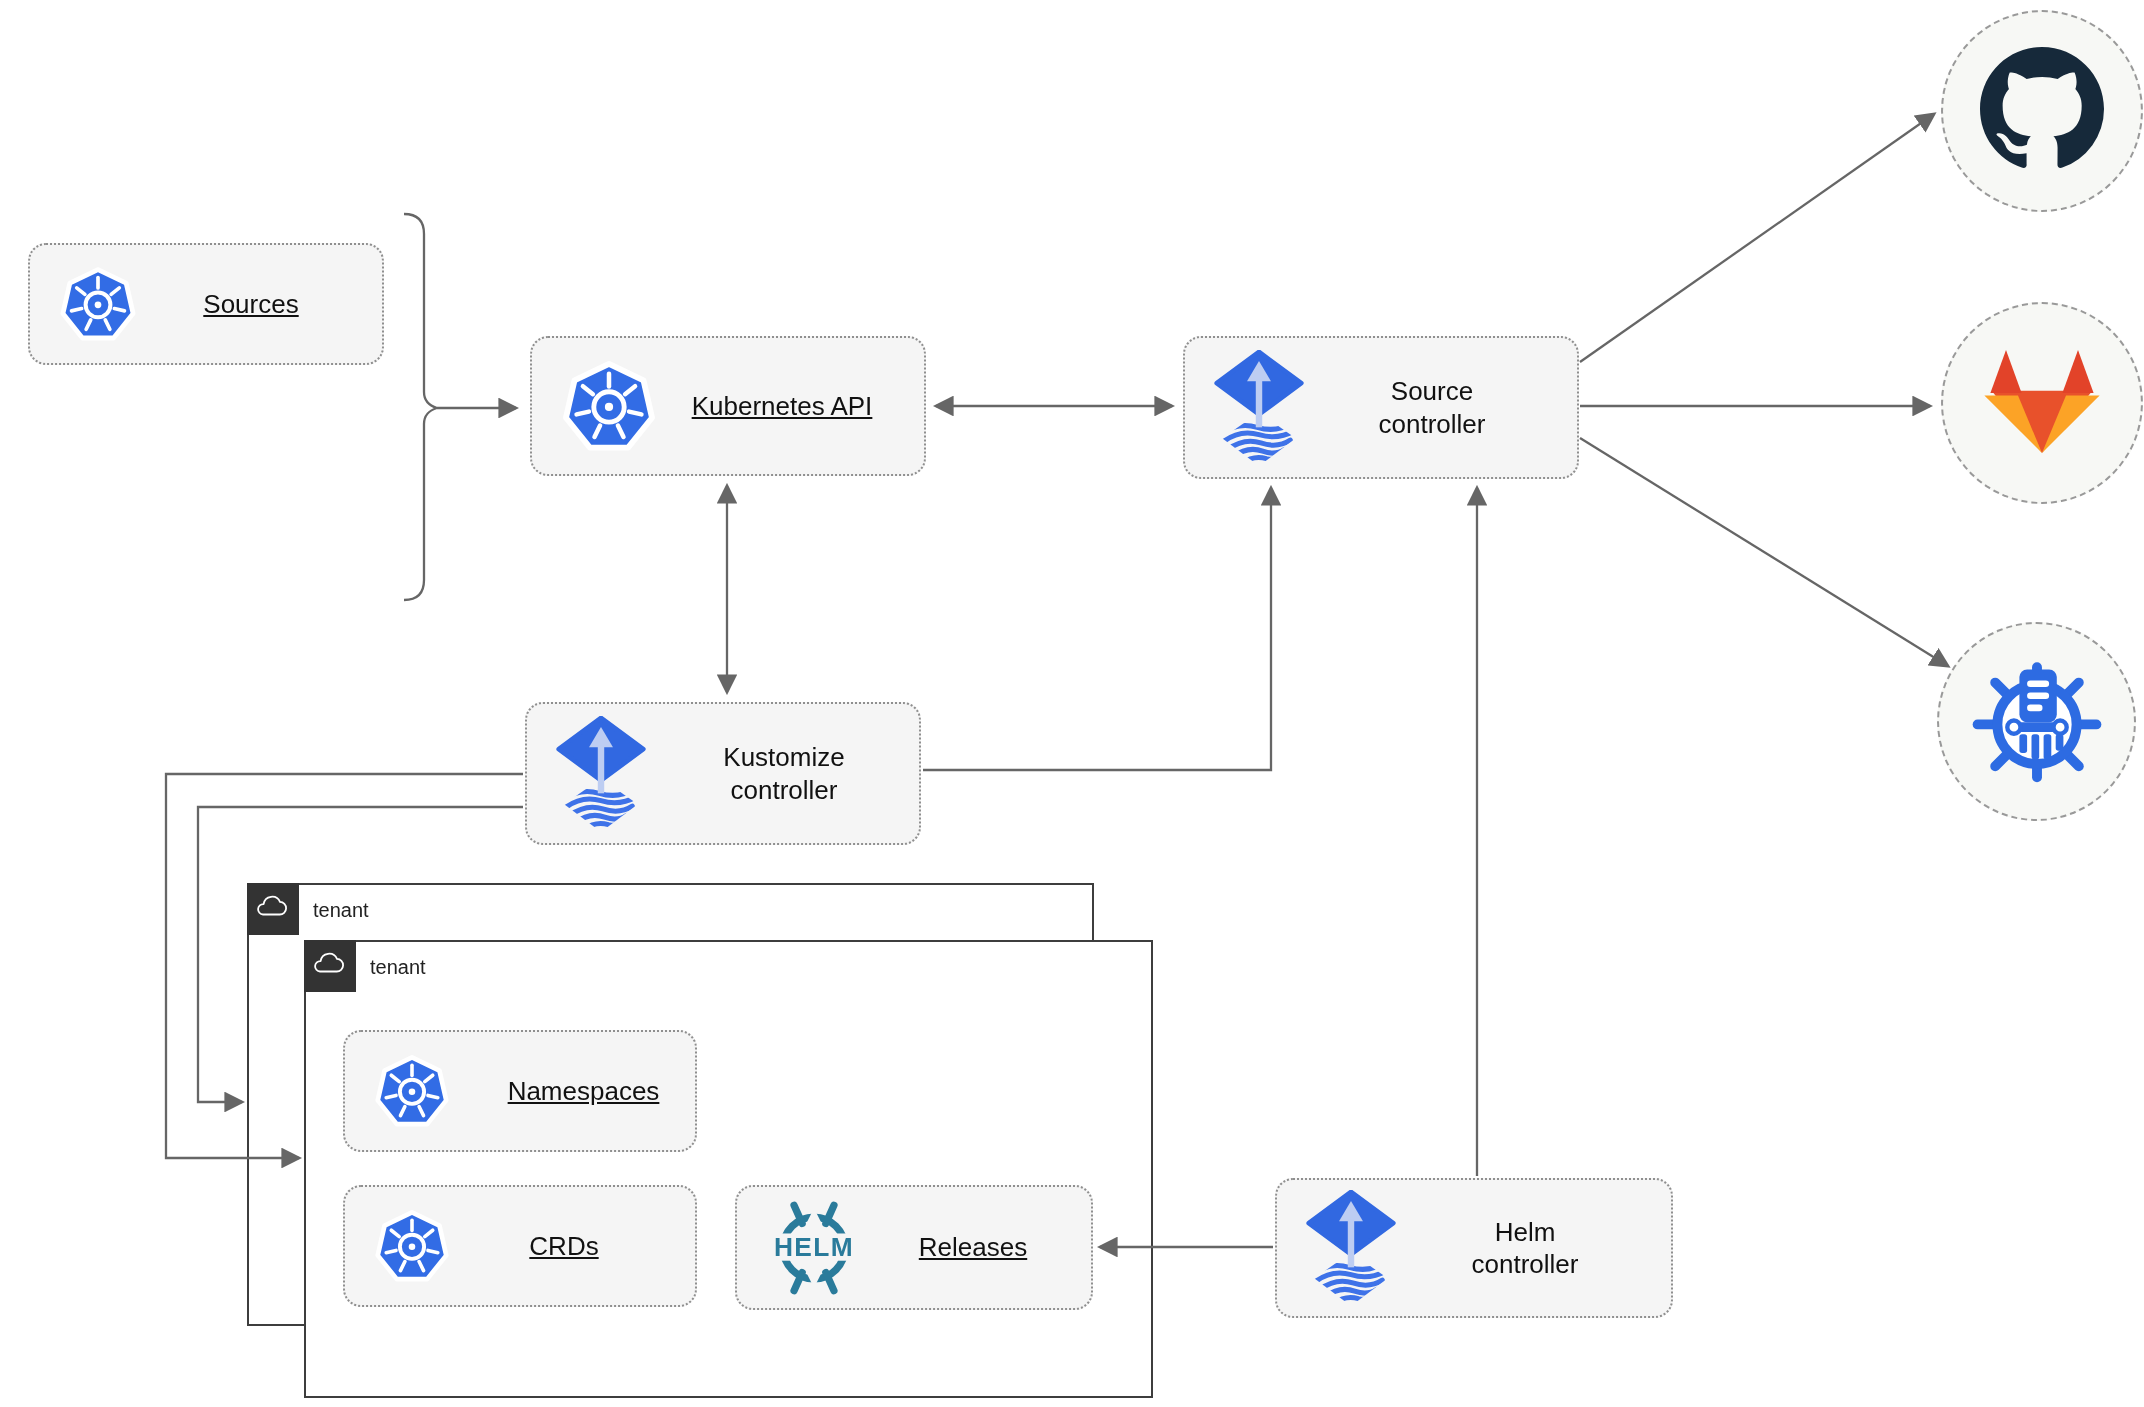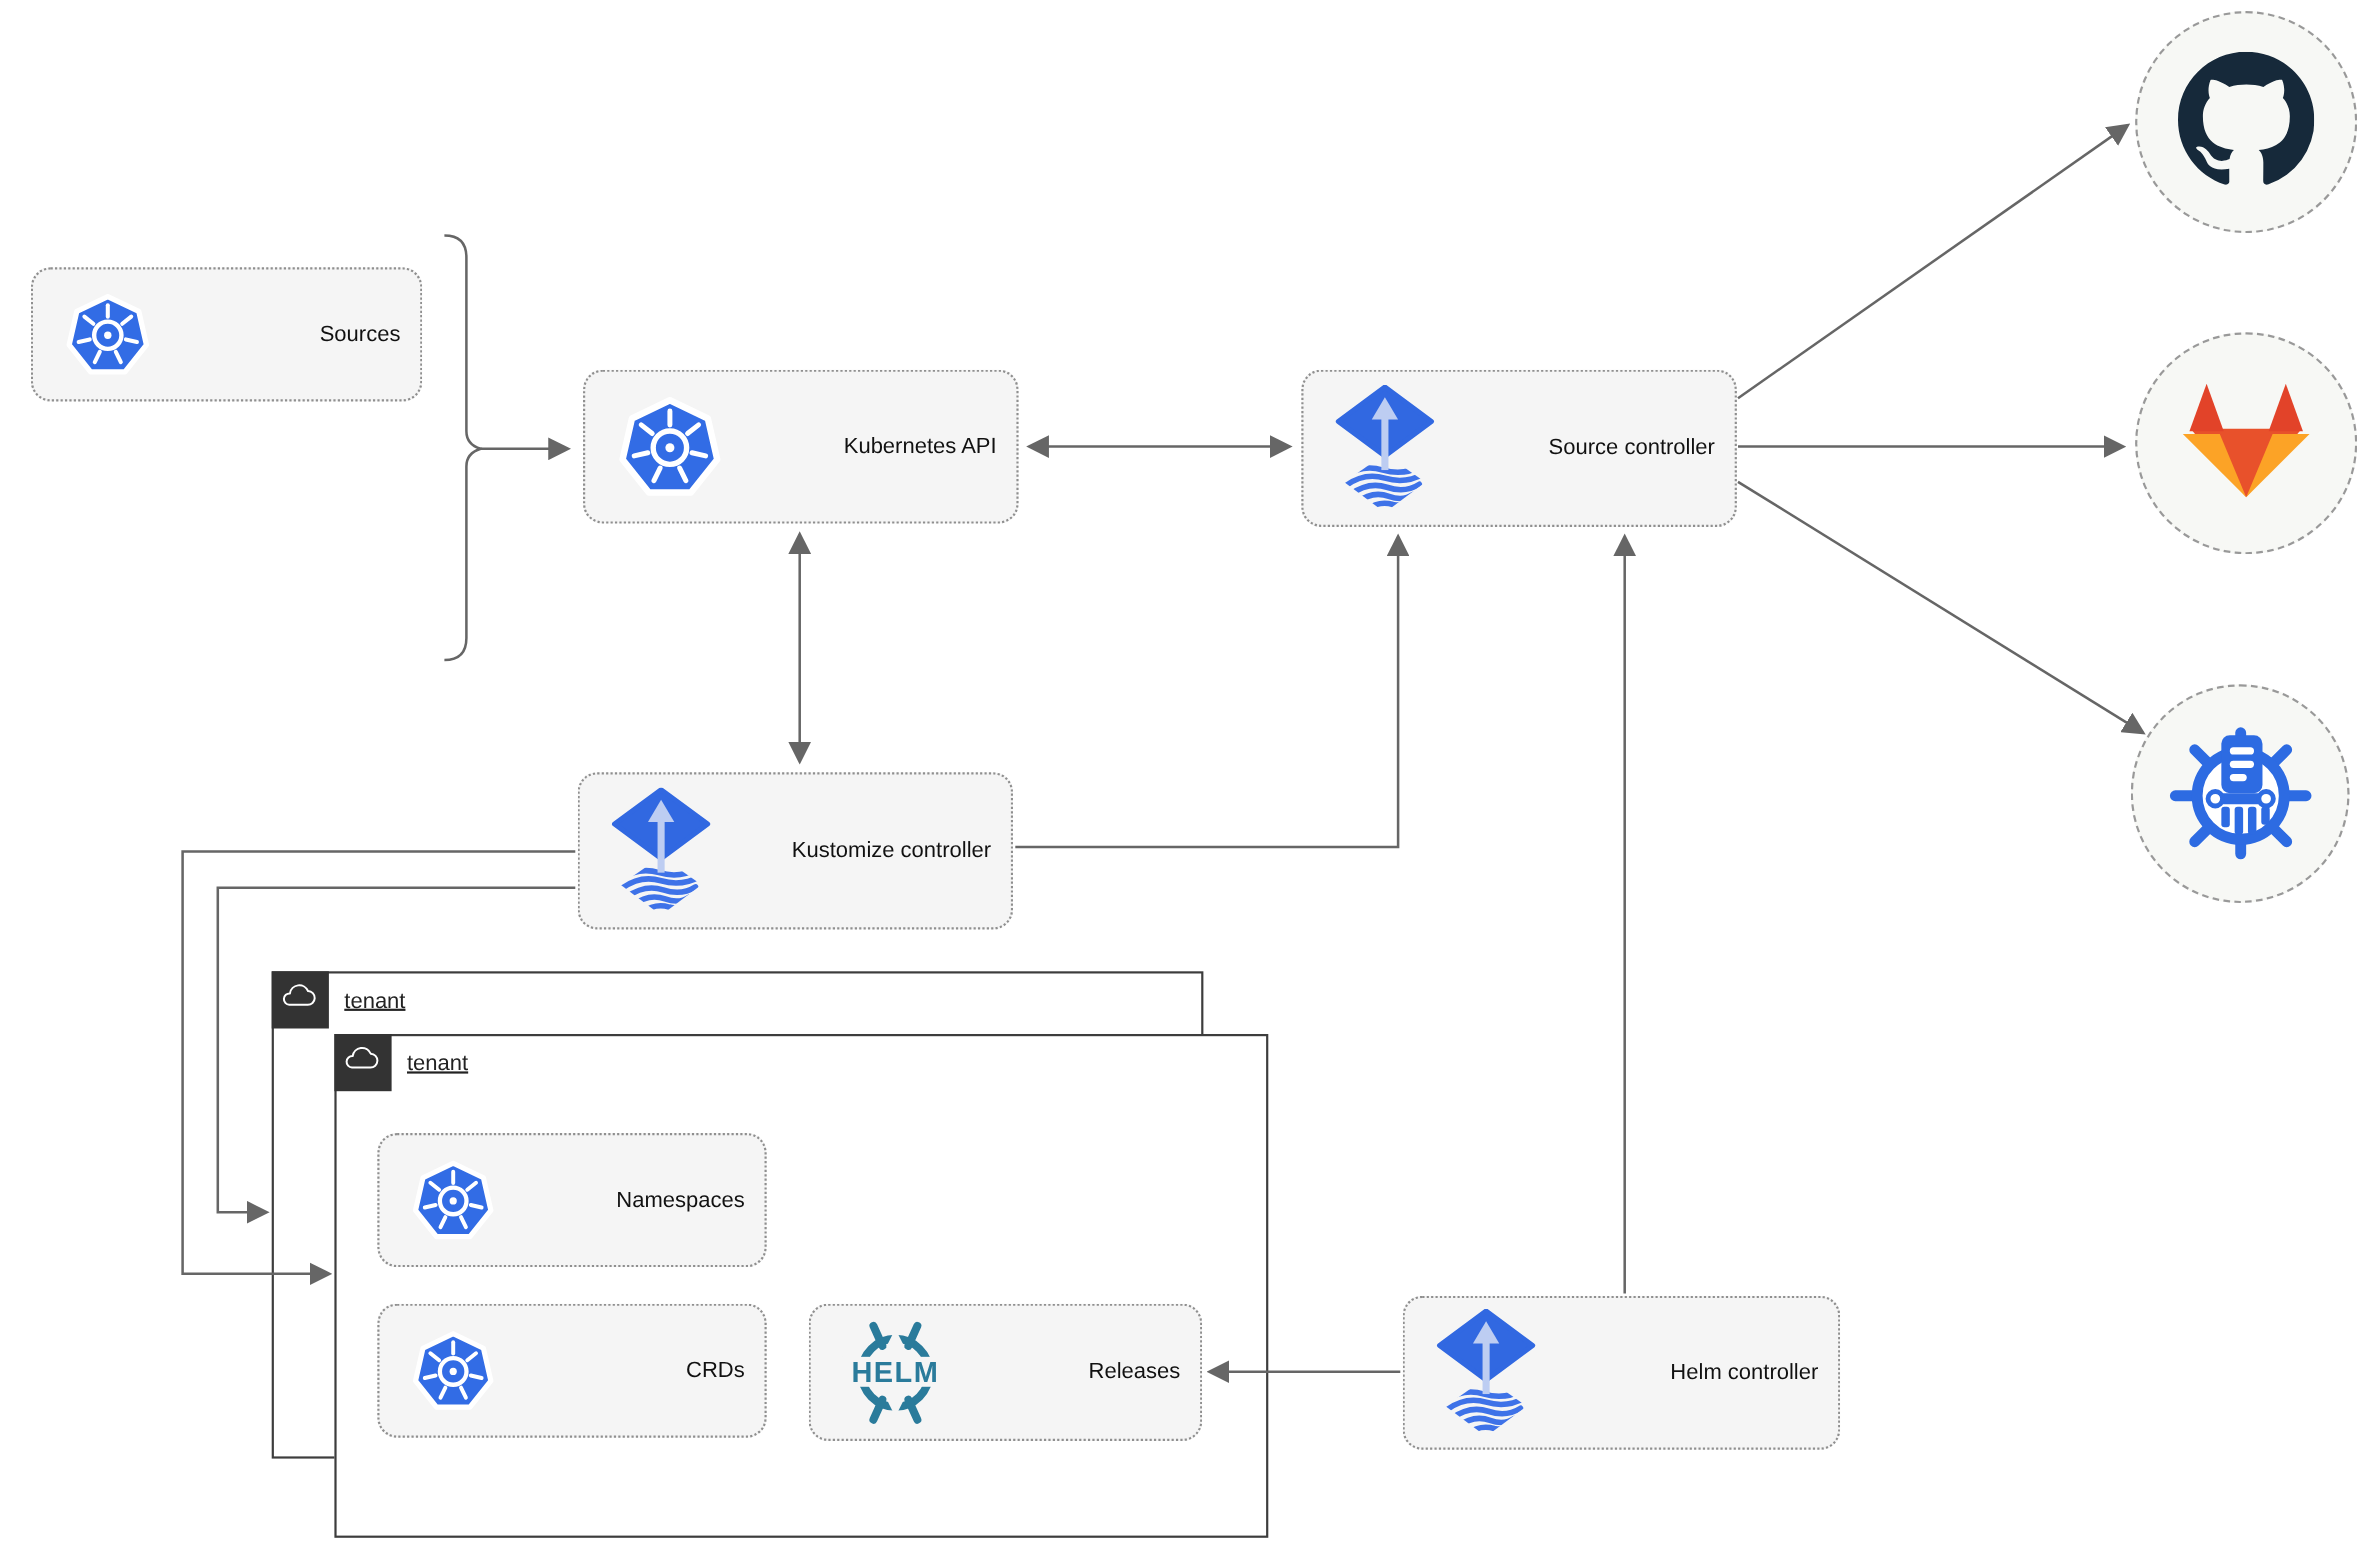--- a/index.html
+++ b/index.html
@@ -15,8 +15,9 @@
   }
   .node .icon{flex:0 0 auto;display:flex;align-items:flex-start;justify-content:center;margin-left:28px;}
   .node .node-label{
-    flex:1 1 auto;text-align:right;font-size:20px;line-height:1.25;color:#111;
+    flex:1 1 auto;text-align:center;font-size:26px;line-height:1.25;color:#111;
     padding-right:18px;
+    text-decoration:underline;
   }
   .node .narrow{max-width:190px;margin:12px auto;padding-right:0;}
   

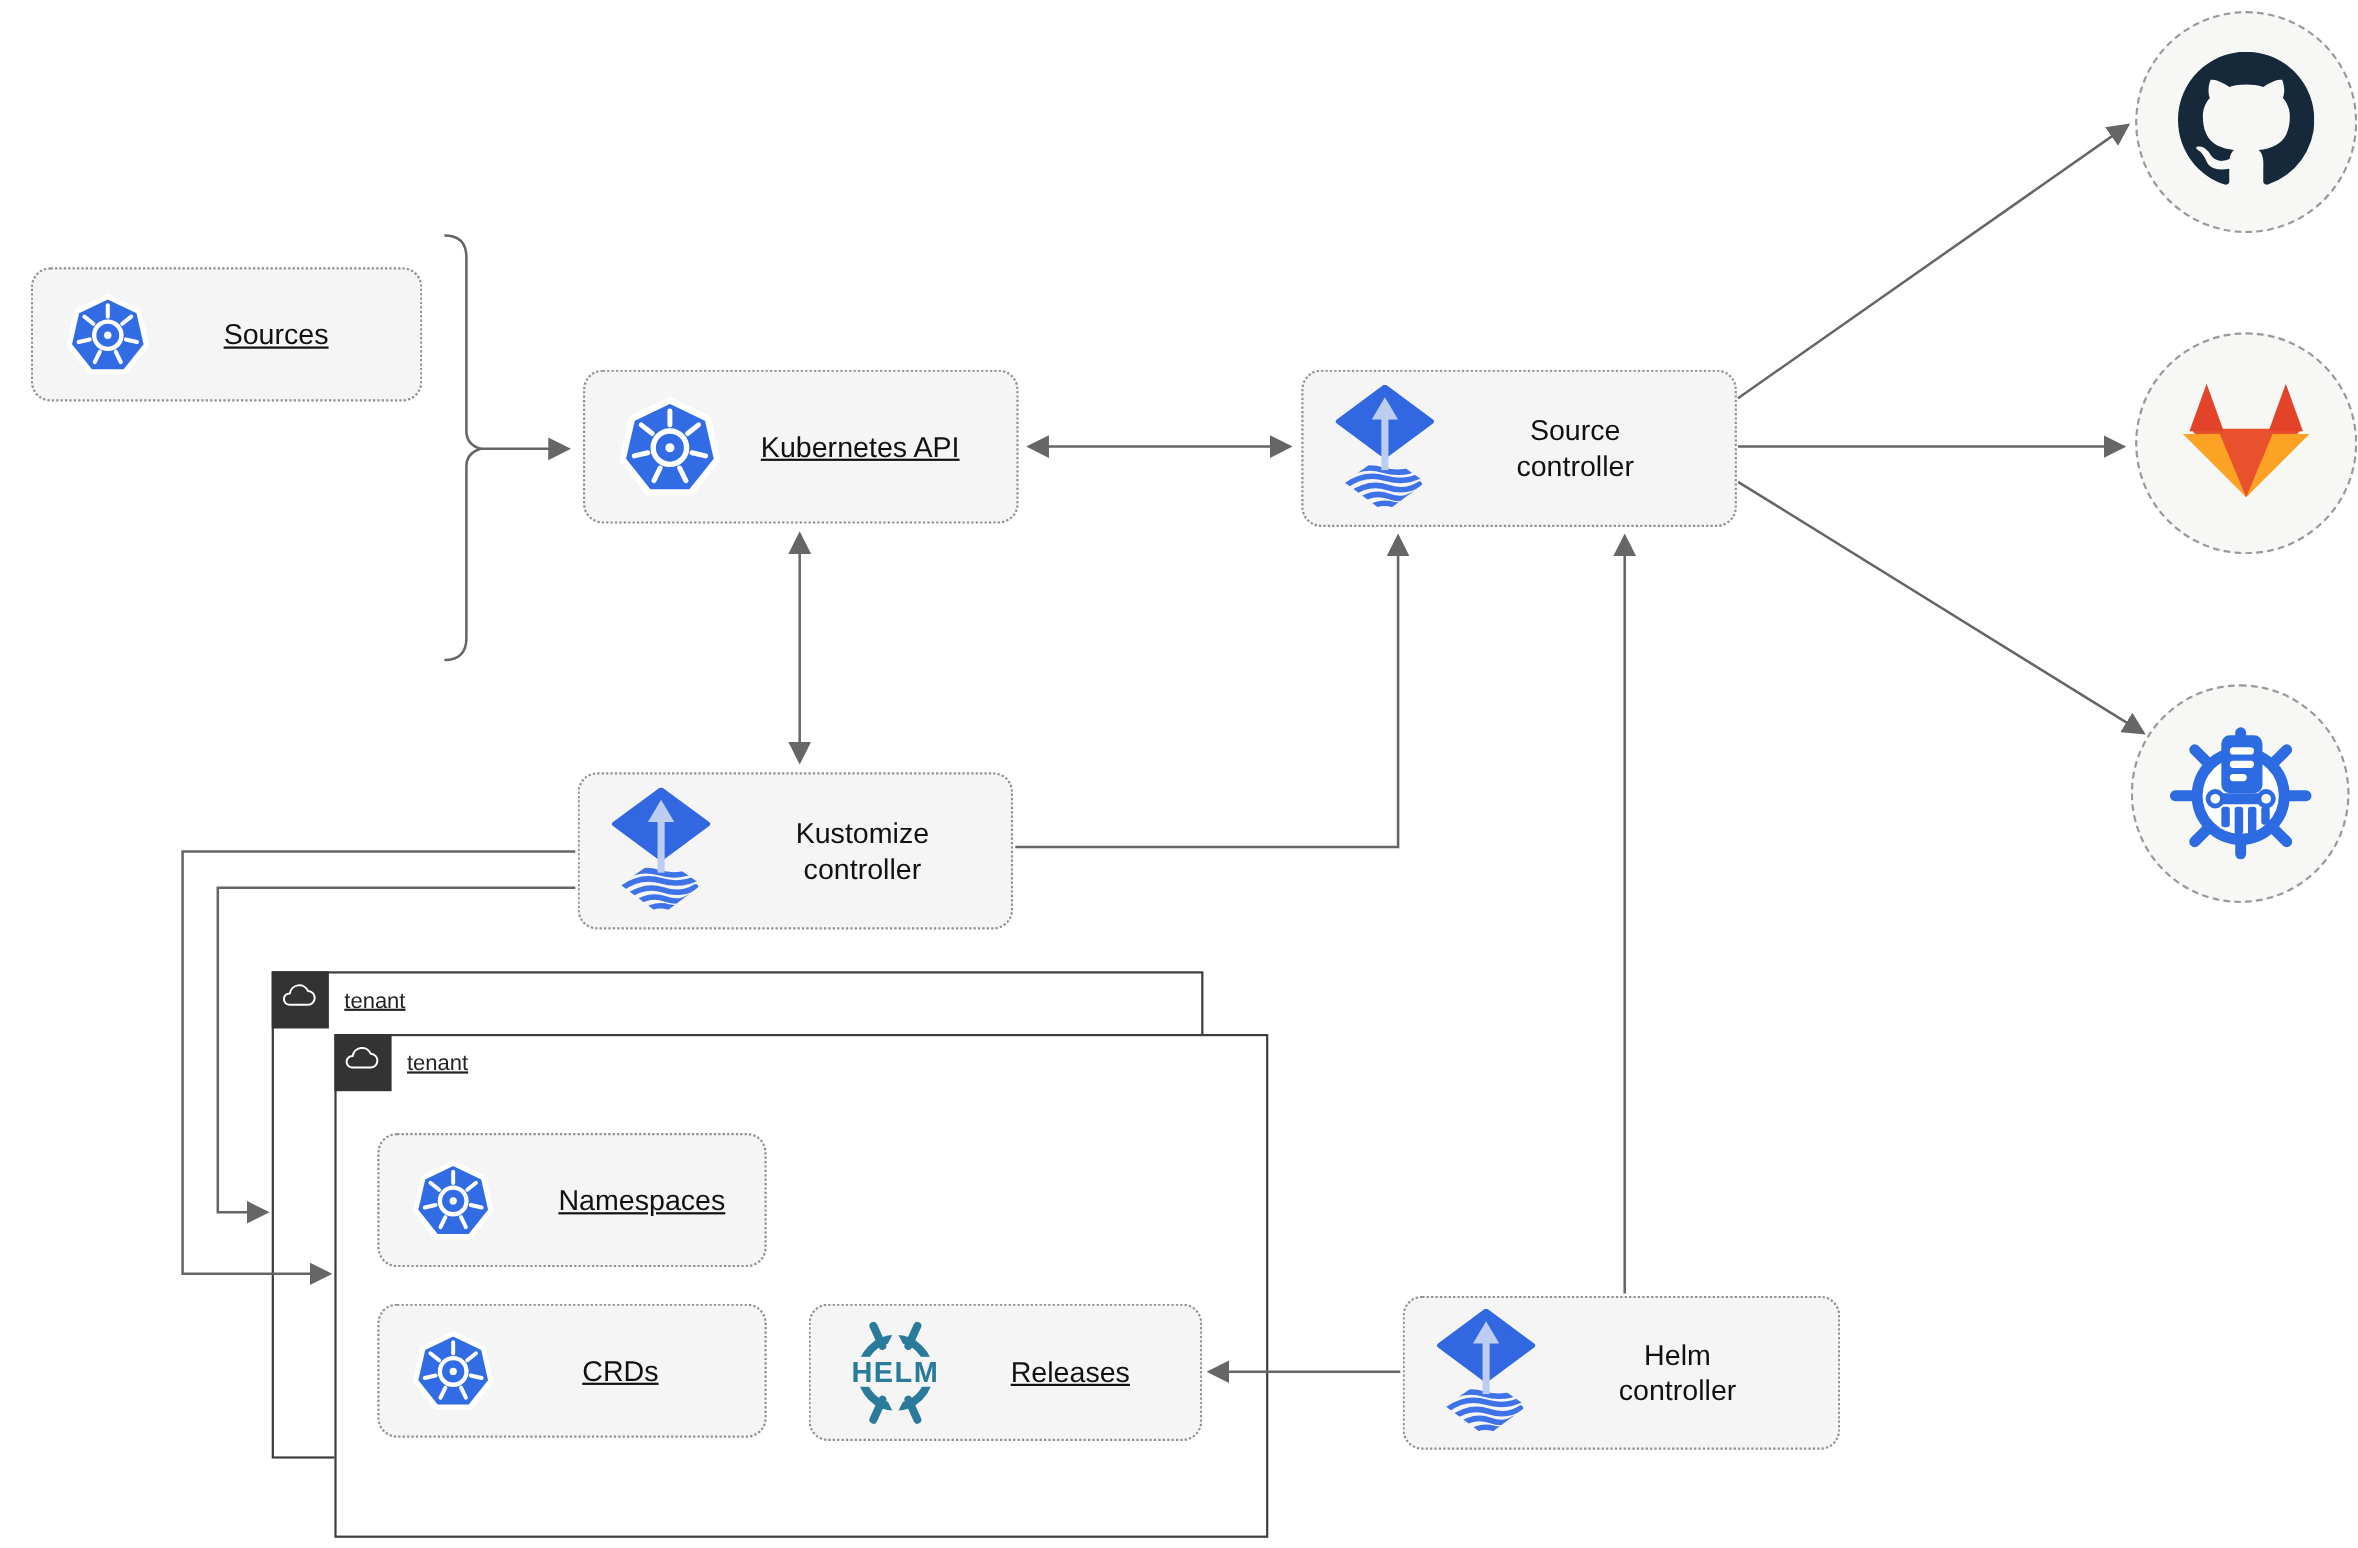--- a/index.html
+++ b/index.html
@@ -29,7 +29,7 @@
     display:flex;align-items:center;justify-content:center;
   }
   .tenant-label{
-    position:absolute;left:64px;top:14px;font-size:20px;color:#222;text-decoration:underline;
+    position:absolute;left:64px;top:14px;font-size:20px;color:#222;
   }
   
   .endpoint{

